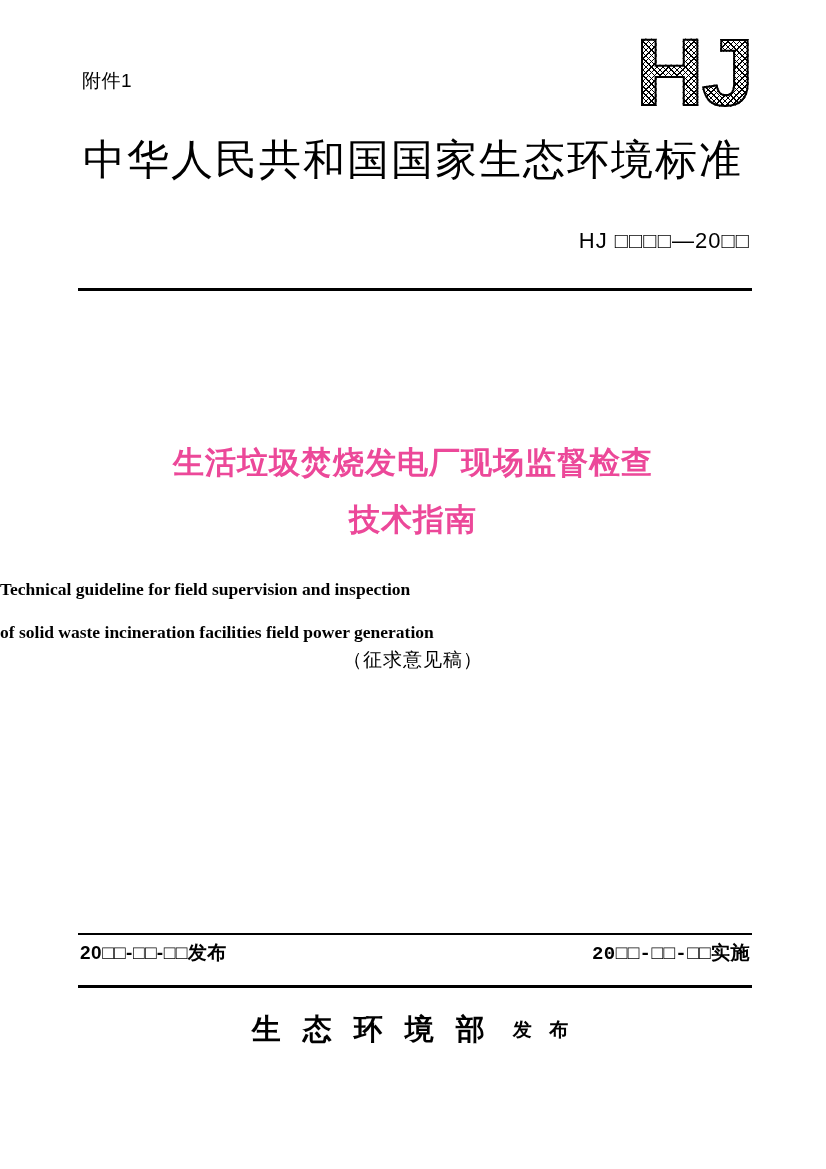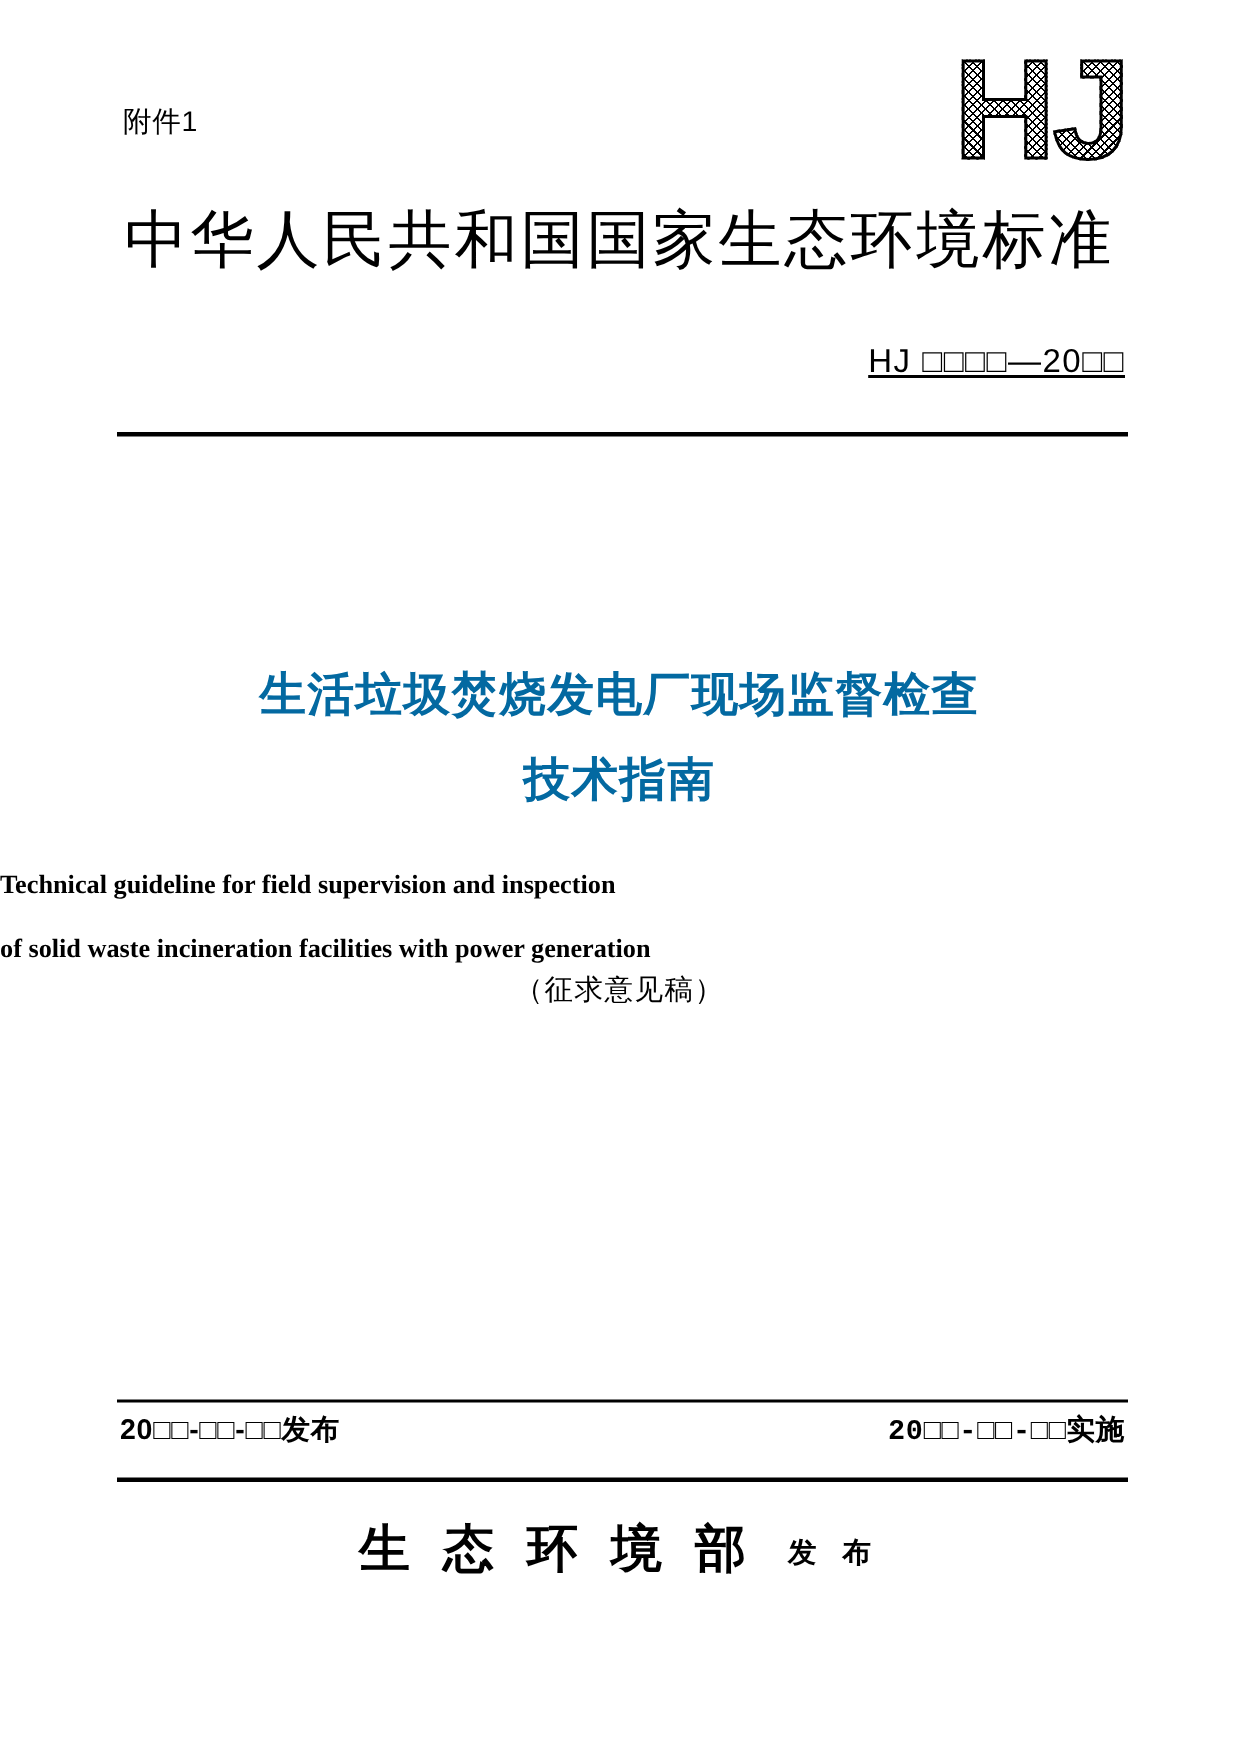--- a/index.html
+++ b/index.html
@@ -70,7 +70,6 @@
     font-family: "Liberation Sans", sans-serif;
     font-size: 22px;
     letter-spacing: 1px;
-    text-decoration: underline;
   }
 
   .rule {

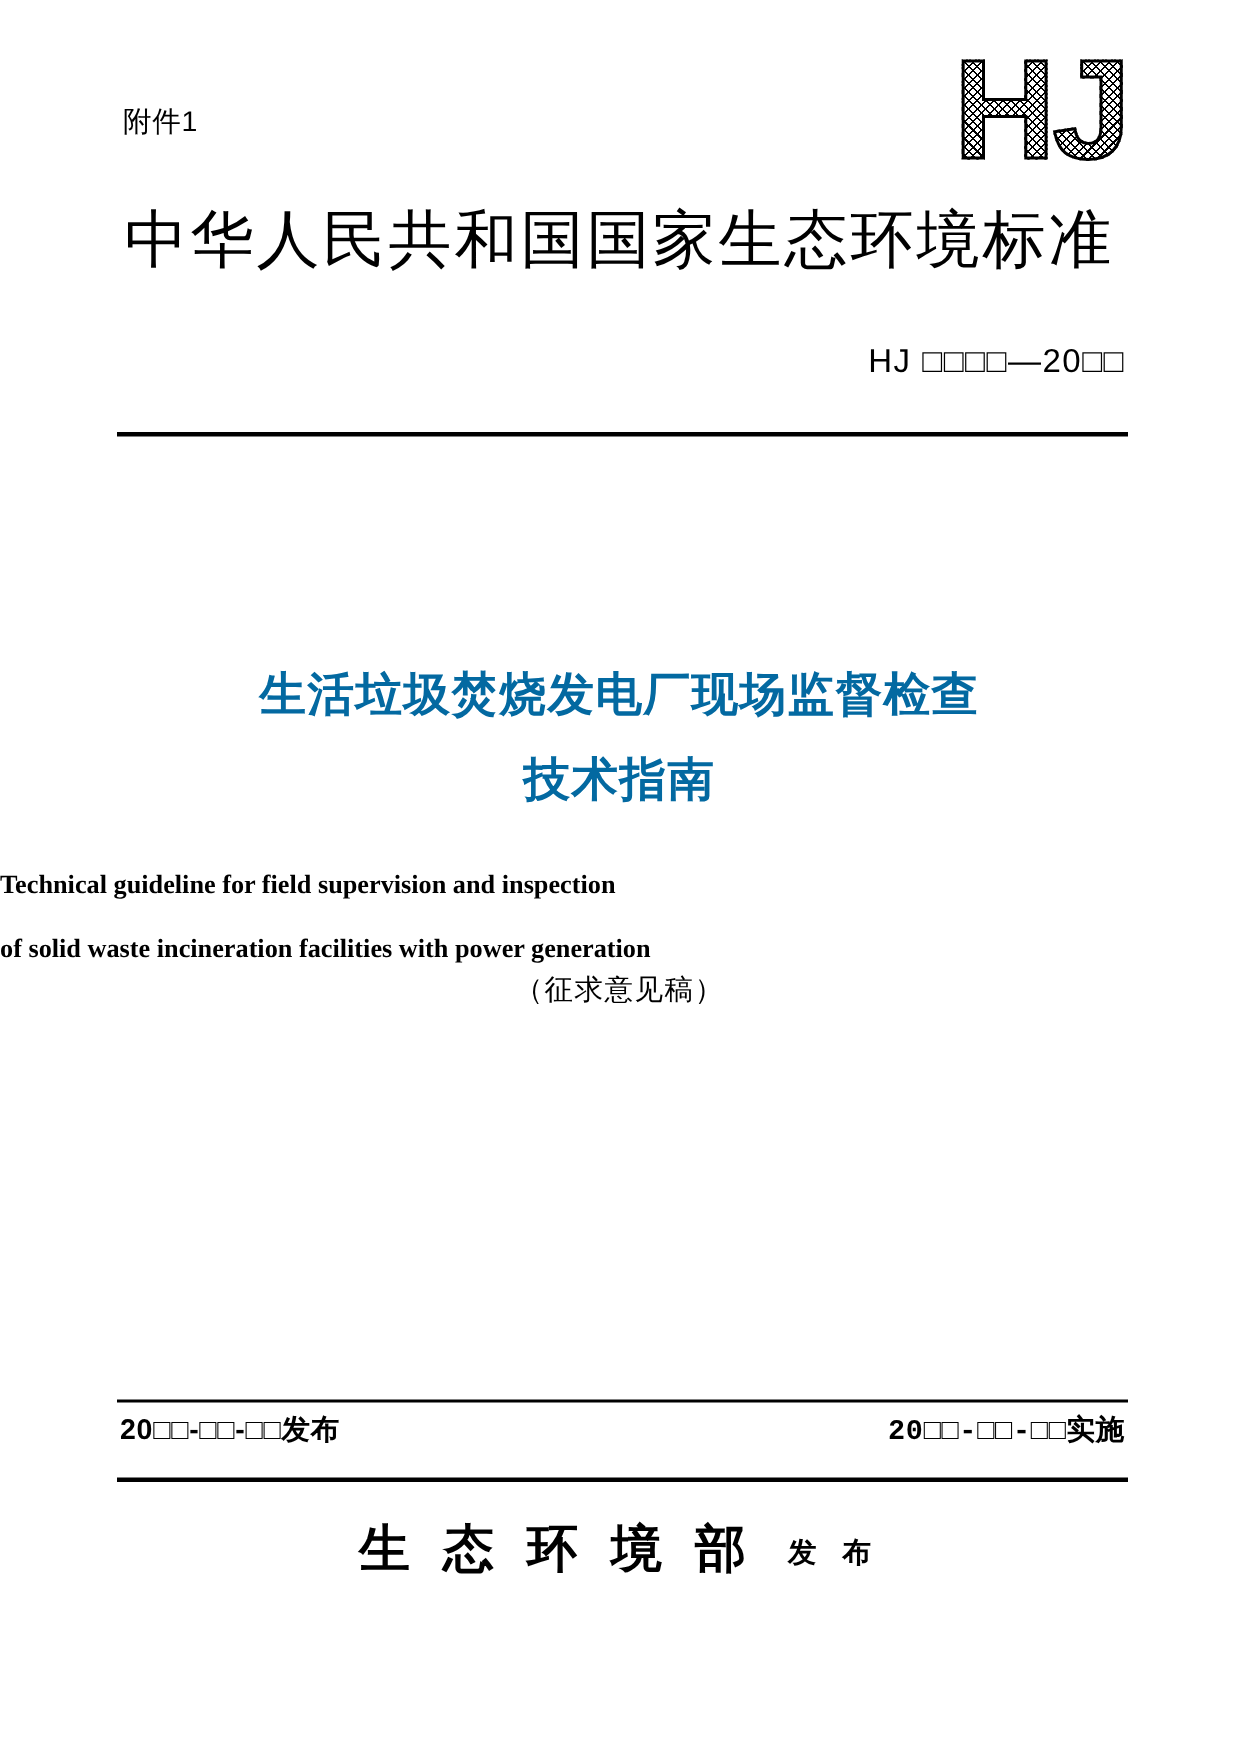--- a/index.html
+++ b/index.html
@@ -95,7 +95,7 @@
     font-size: 31px;
     letter-spacing: 1px;
     line-height: 1.85;
-    color: #0369a1;
+    color: #ec4899;
   }
   .doc-title-en {
     position: absolute;

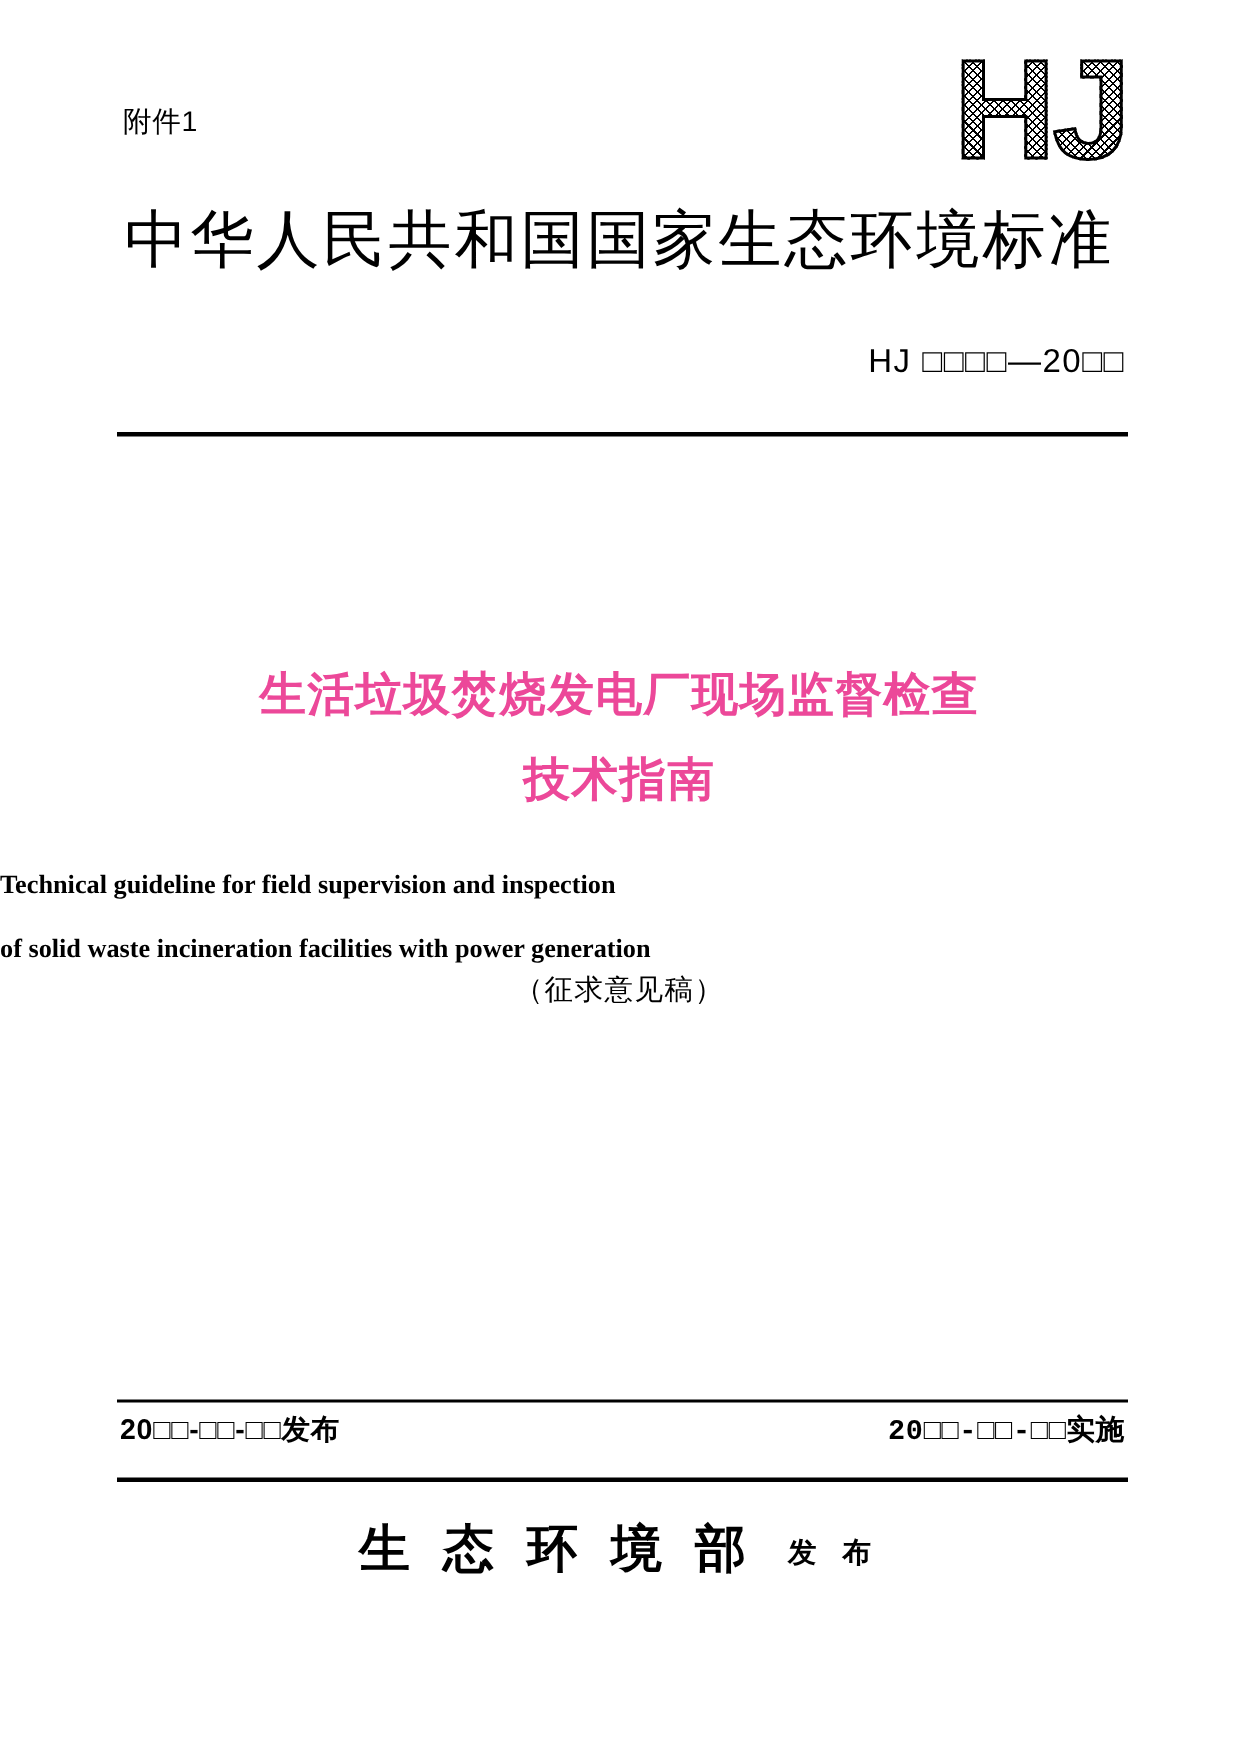--- a/index.html
+++ b/index.html
@@ -183,7 +183,7 @@
 
   <div class="doc-title-en">
     <div class="line">Technical guideline for field supervision and inspection</div>
-    <div class="line">of solid waste incineration facilities with power generation</div>
+    <div class="line">of solid waste incineration facilities field power generation</div>
   </div>
 
   <div class="doc-subtitle">（征求意见稿）</div>

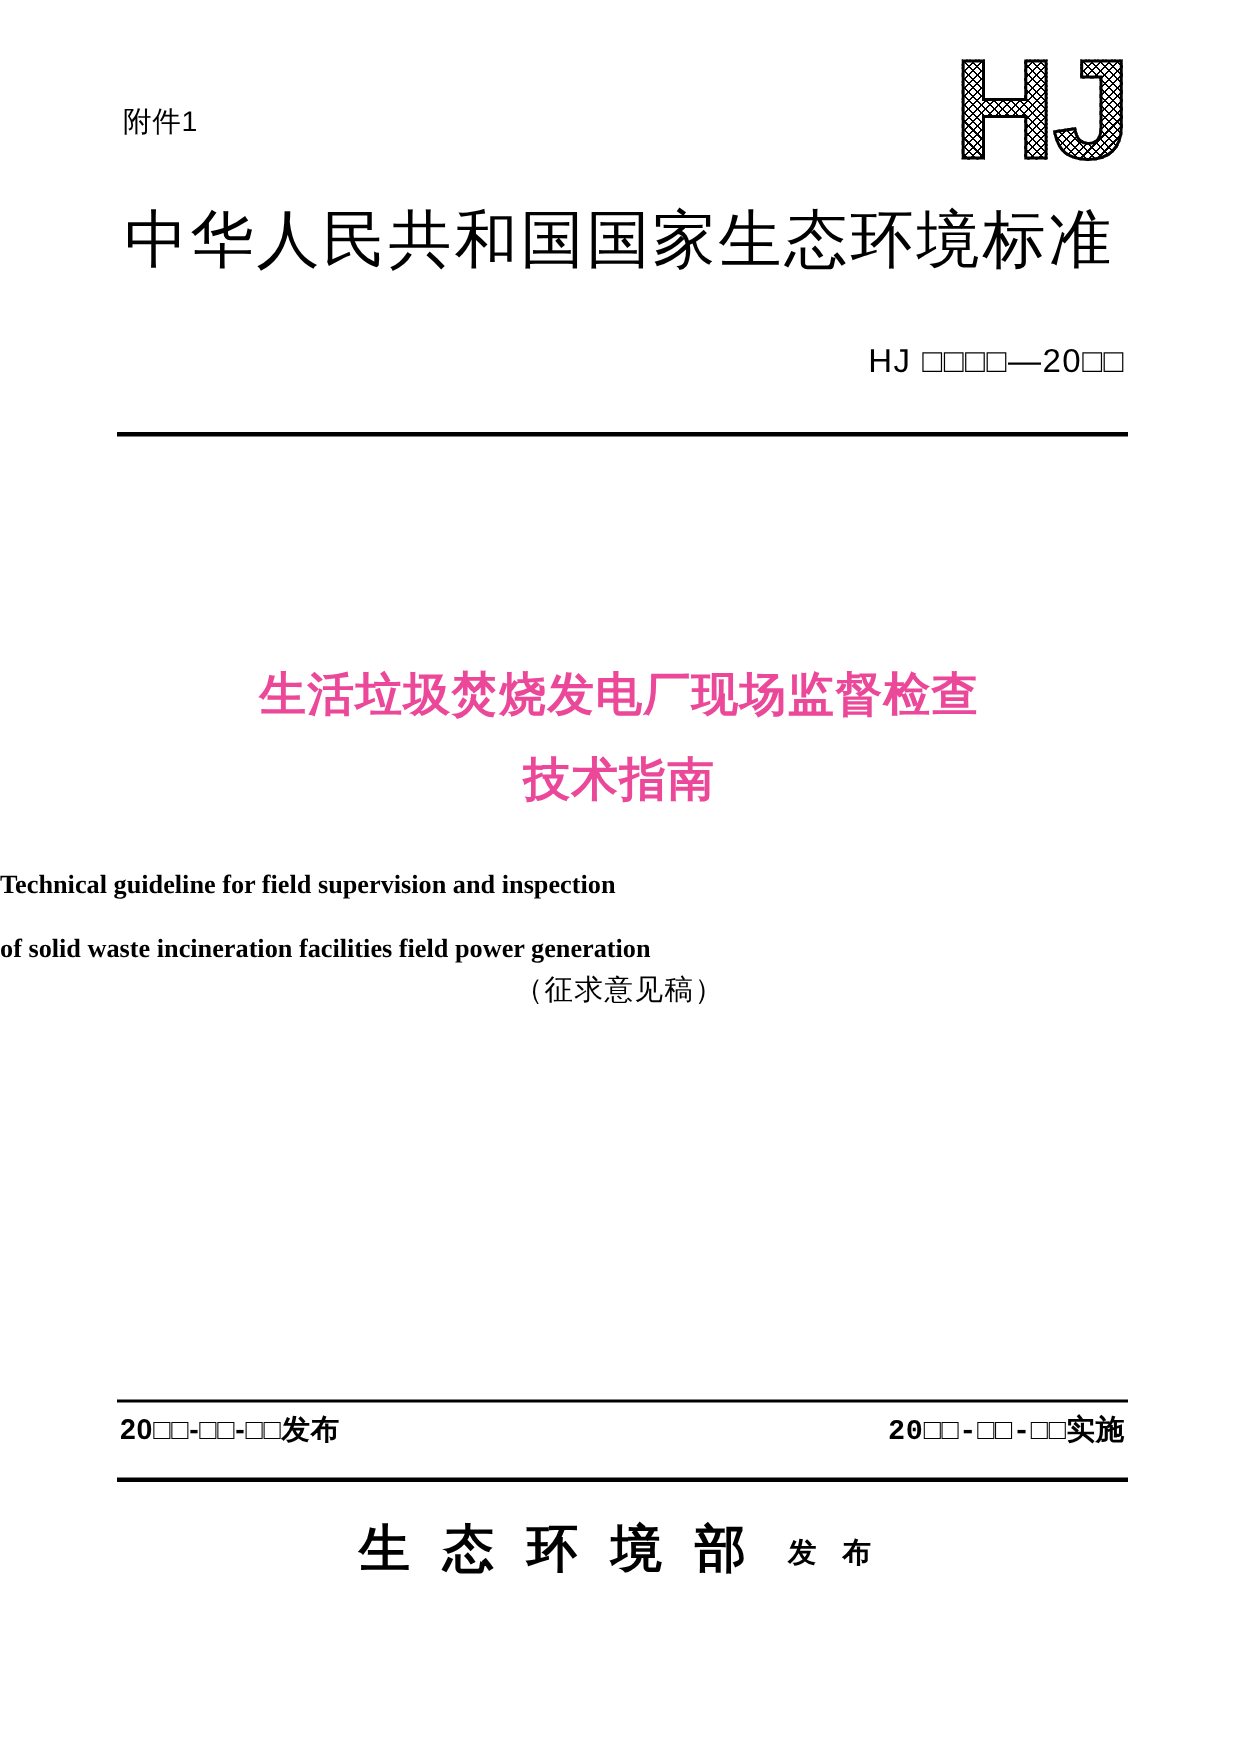--- a/index.html
+++ b/index.html
@@ -149,7 +149,7 @@
   .publisher .org {
     font-family: "Liberation Sans", sans-serif;
     font-weight: bold;
-    font-size: 34px;
+    font-size: 29px;
     letter-spacing: 22px;
   }
   .publisher .verb {

